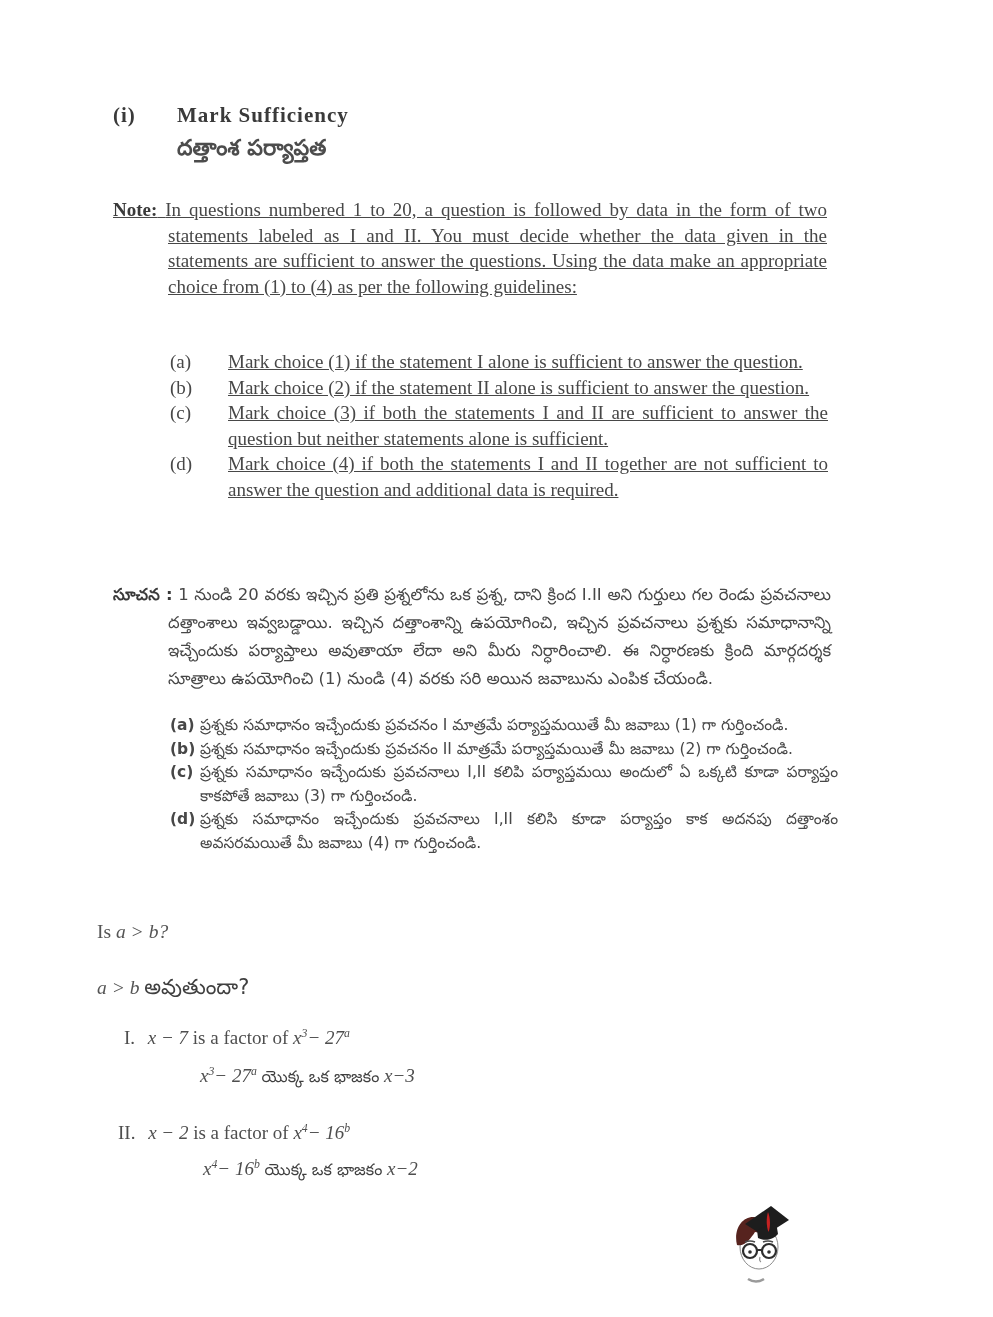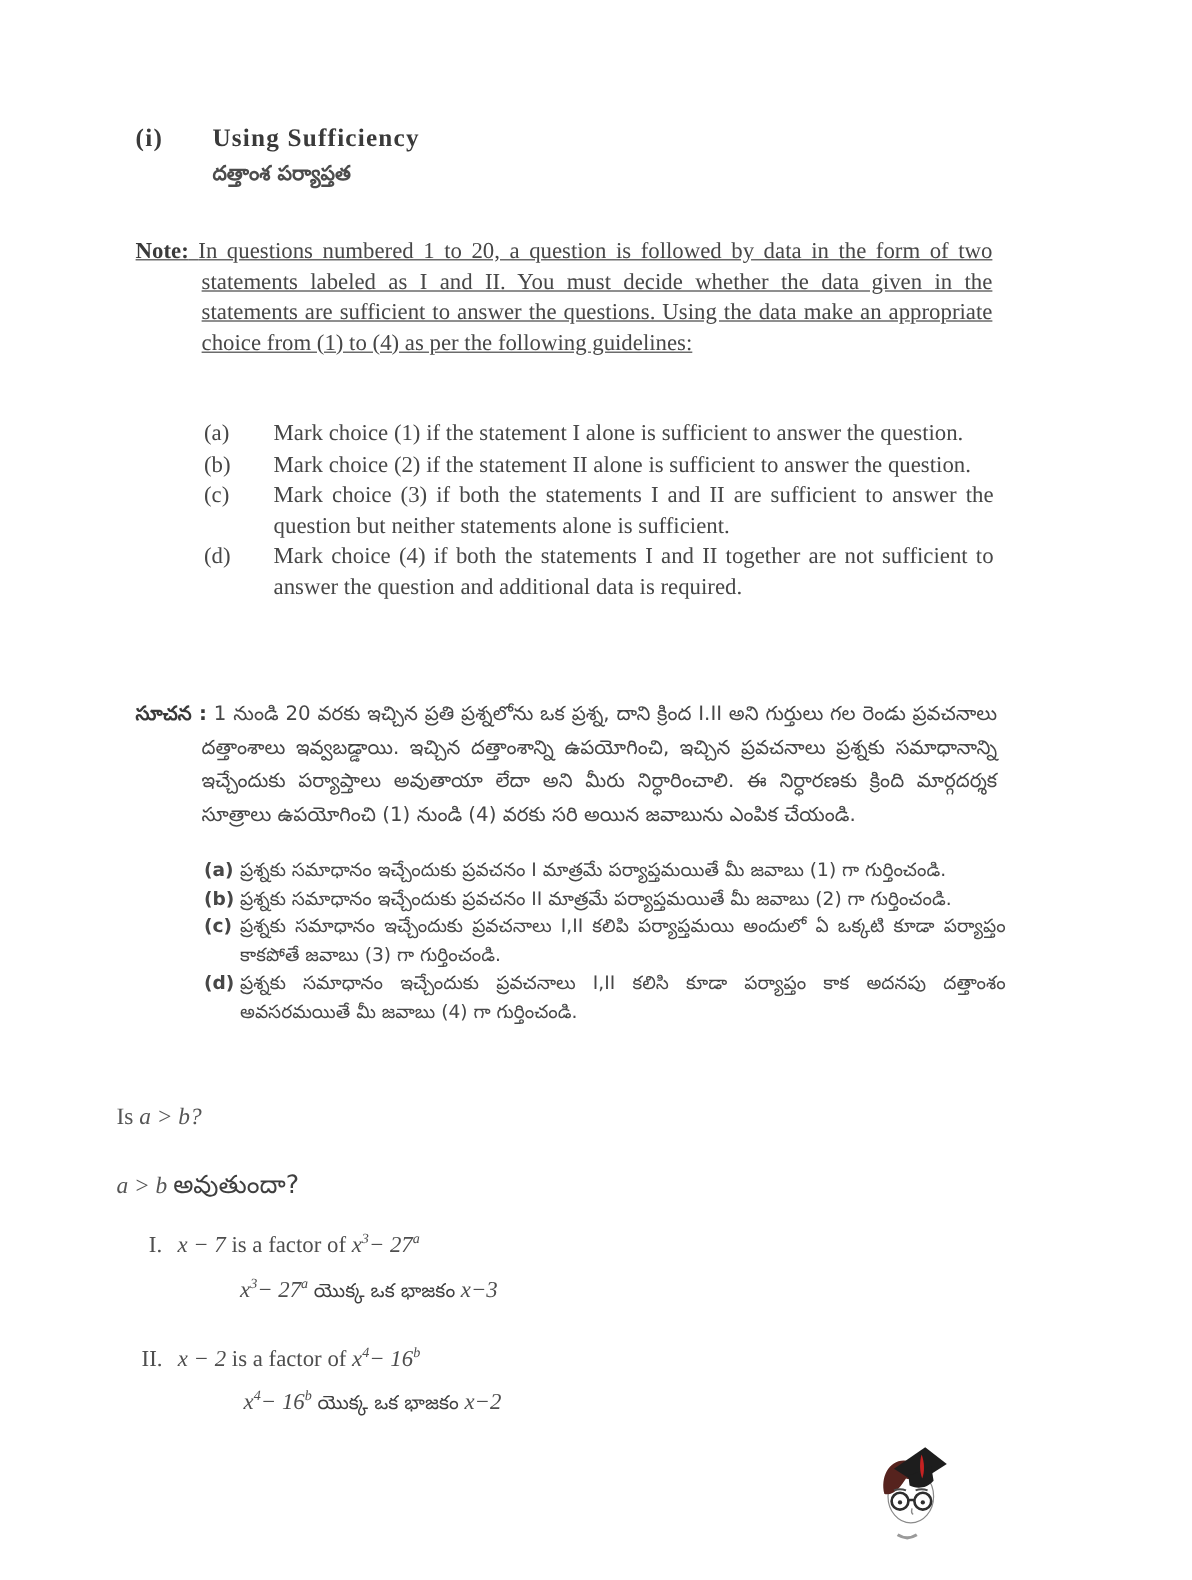--- a/index.html
+++ b/index.html
@@ -70,7 +70,7 @@
 <div class="abs" style="left:113px;top:103px;">
   <div class="hdr-row">
     <span class="hdr-index">(i)</span>
-    <span class="hdr-title">Using Sufficiency</span>
+    <span class="hdr-title">Mark Sufficiency</span>
   </div>
   <div class="hdr-te te">దత్తాంశ పర్యాప్తత</div>
 </div>

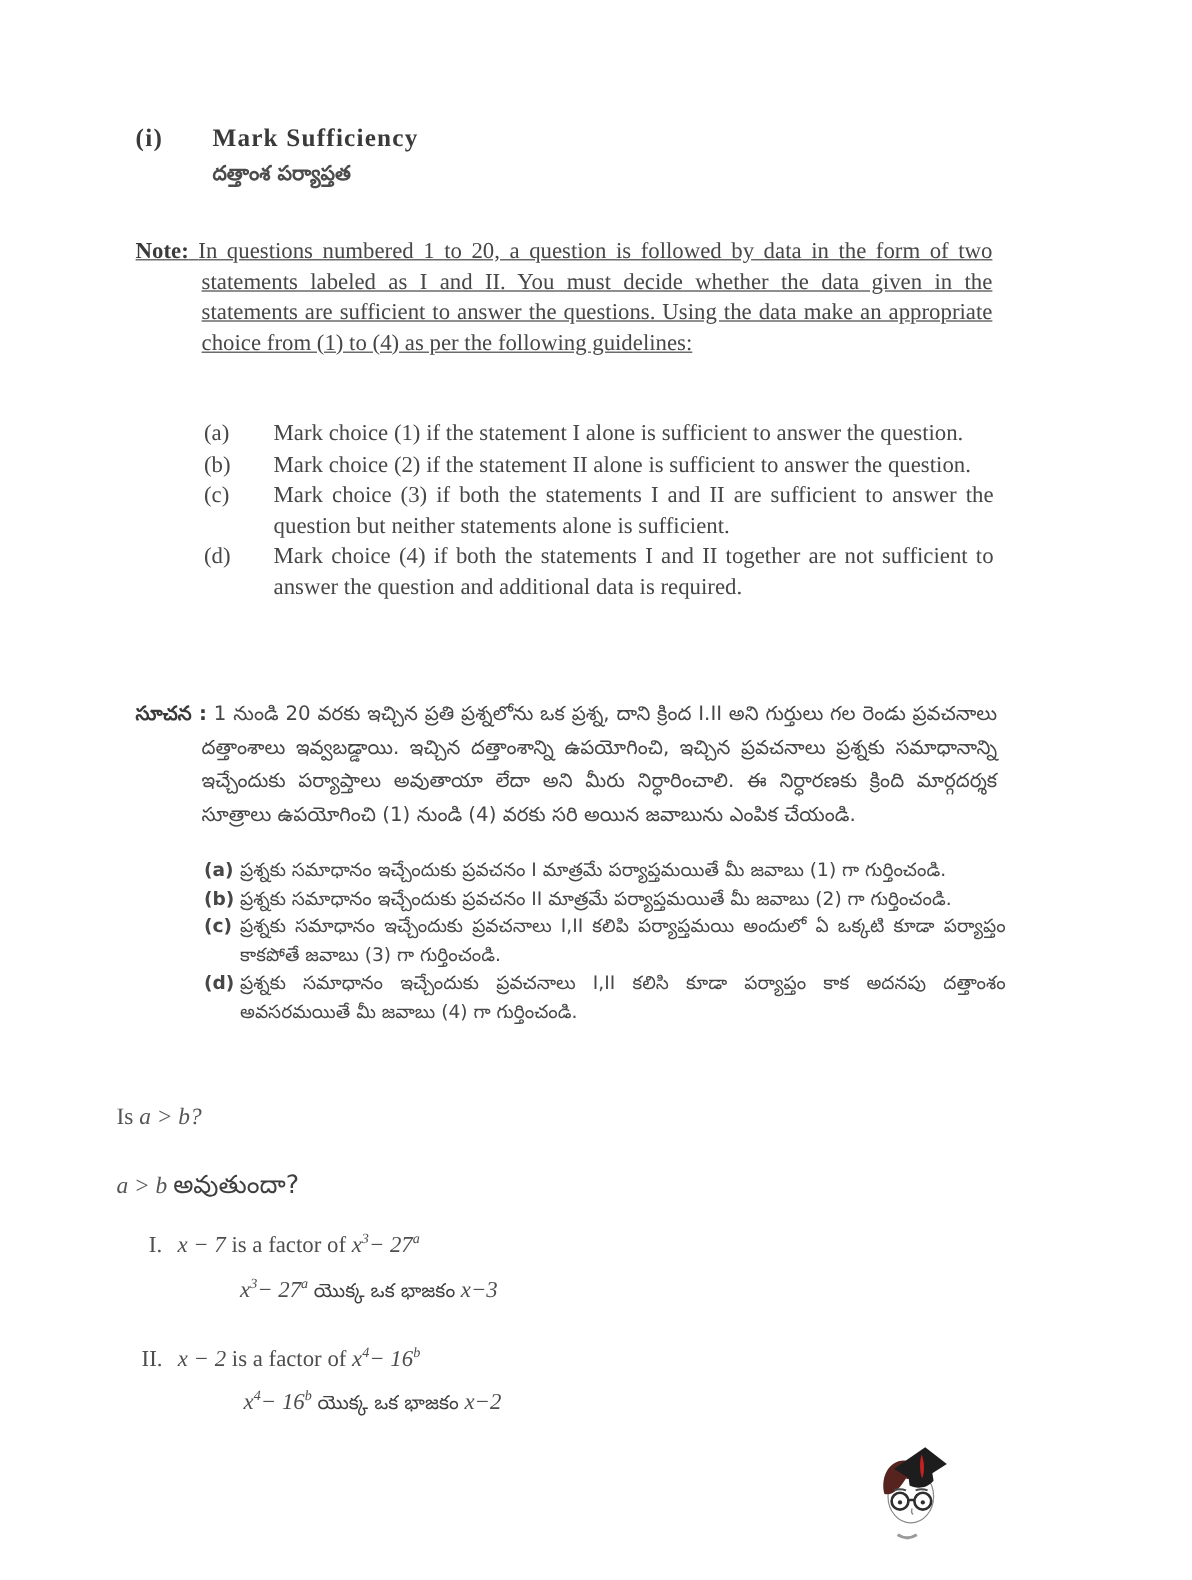--- a/index.html
+++ b/index.html
@@ -26,7 +26,7 @@
   .hdr-row{display:flex;font-size:21px;color:var(--ink-dark);}
   .hdr-index{width:64px;font-weight:bold;letter-spacing:1px;}
   .hdr-title{font-weight:bold;letter-spacing:1px;}
-  .hdr-te{margin-left:64px;margin-top:7px;font-size:17px;font-weight:600;color:#4c4c4c;}
+  .hdr-te{margin-left:64px;margin-top:7px;font-size:22px;font-weight:600;color:#4c4c4c;}
 
   
   .hang{padding-left:55px;text-indent:-55px;text-align:justify;

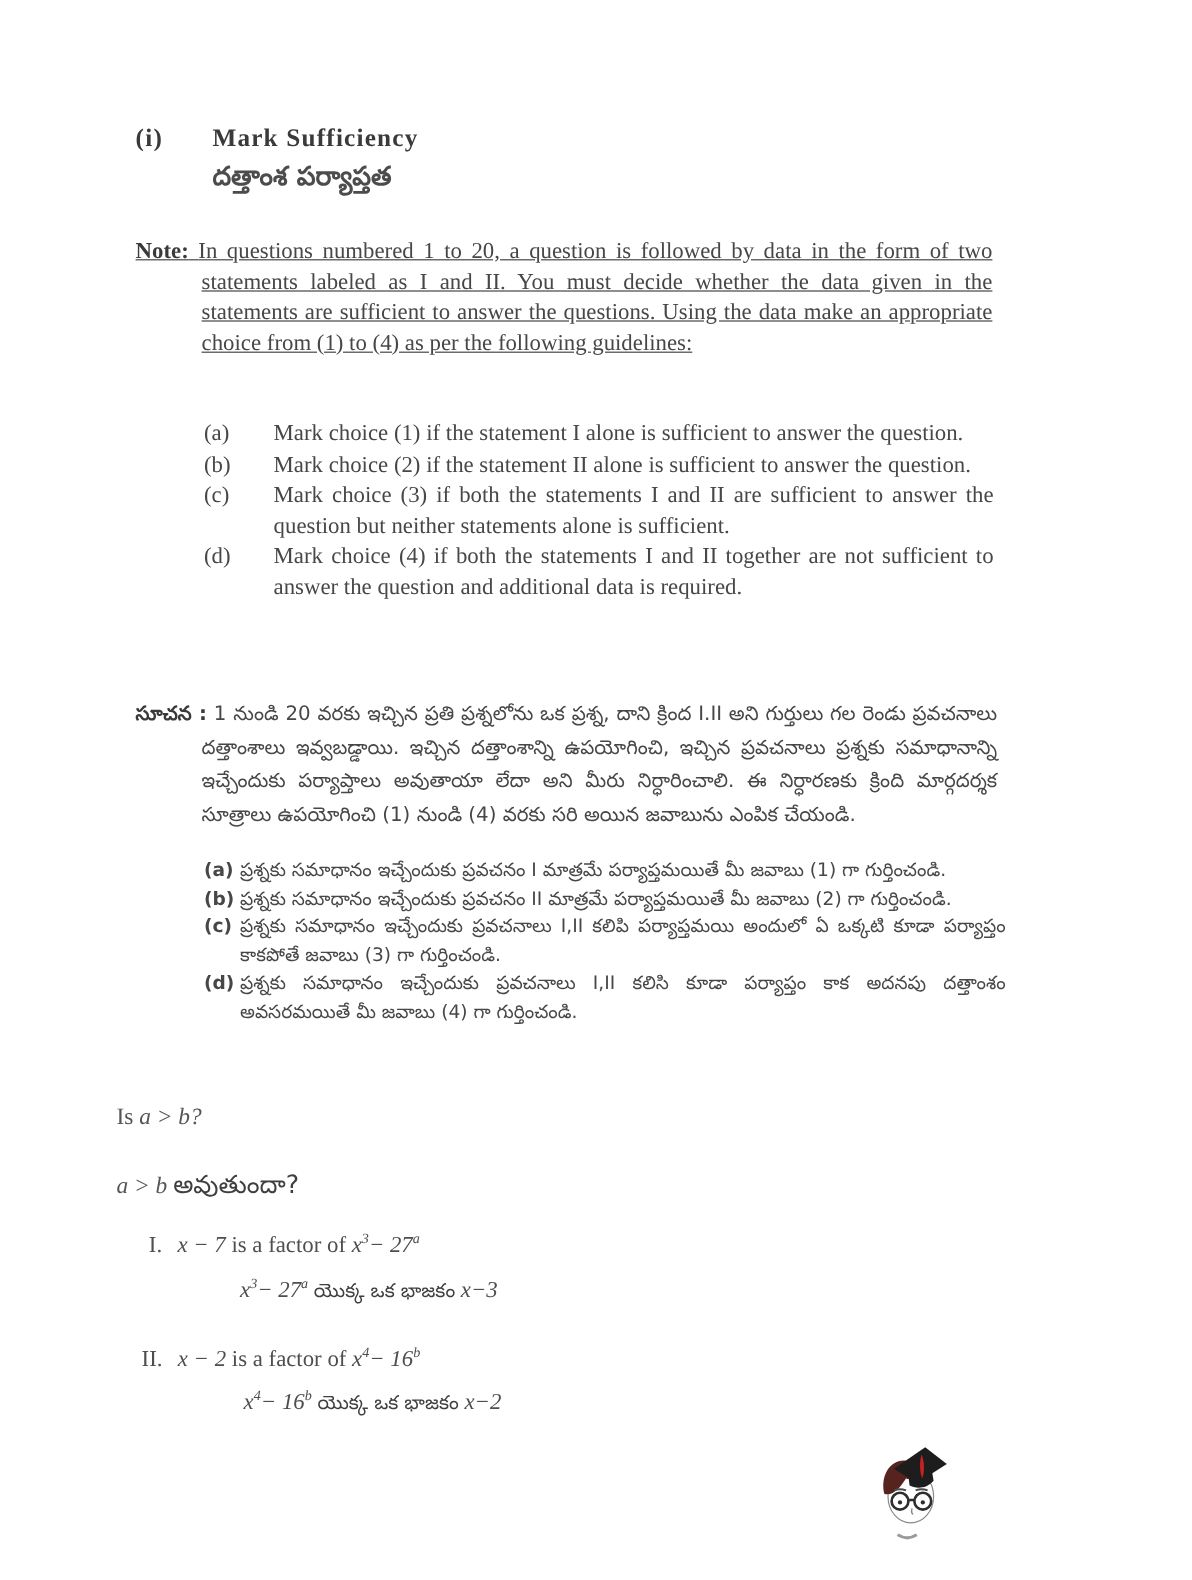--- a/index.html
+++ b/index.html
@@ -38,7 +38,7 @@
   
   .choice{display:flex;font-size:19px;line-height:25.5px;}
   .choice .clabel{width:58px;flex-shrink:0;}
-  .choice .ctext{flex:1;text-align:justify;}
+  .choice .ctext{flex:1;text-align:justify;text-decoration:underline;}
   .choice-te{display:flex;font-size:15.5px;line-height:23.5px;}
   .choice-te .clabel{width:30px;flex-shrink:0;font-weight:bold;}
   .choice-te .ctext{flex:1;text-align:justify;}

